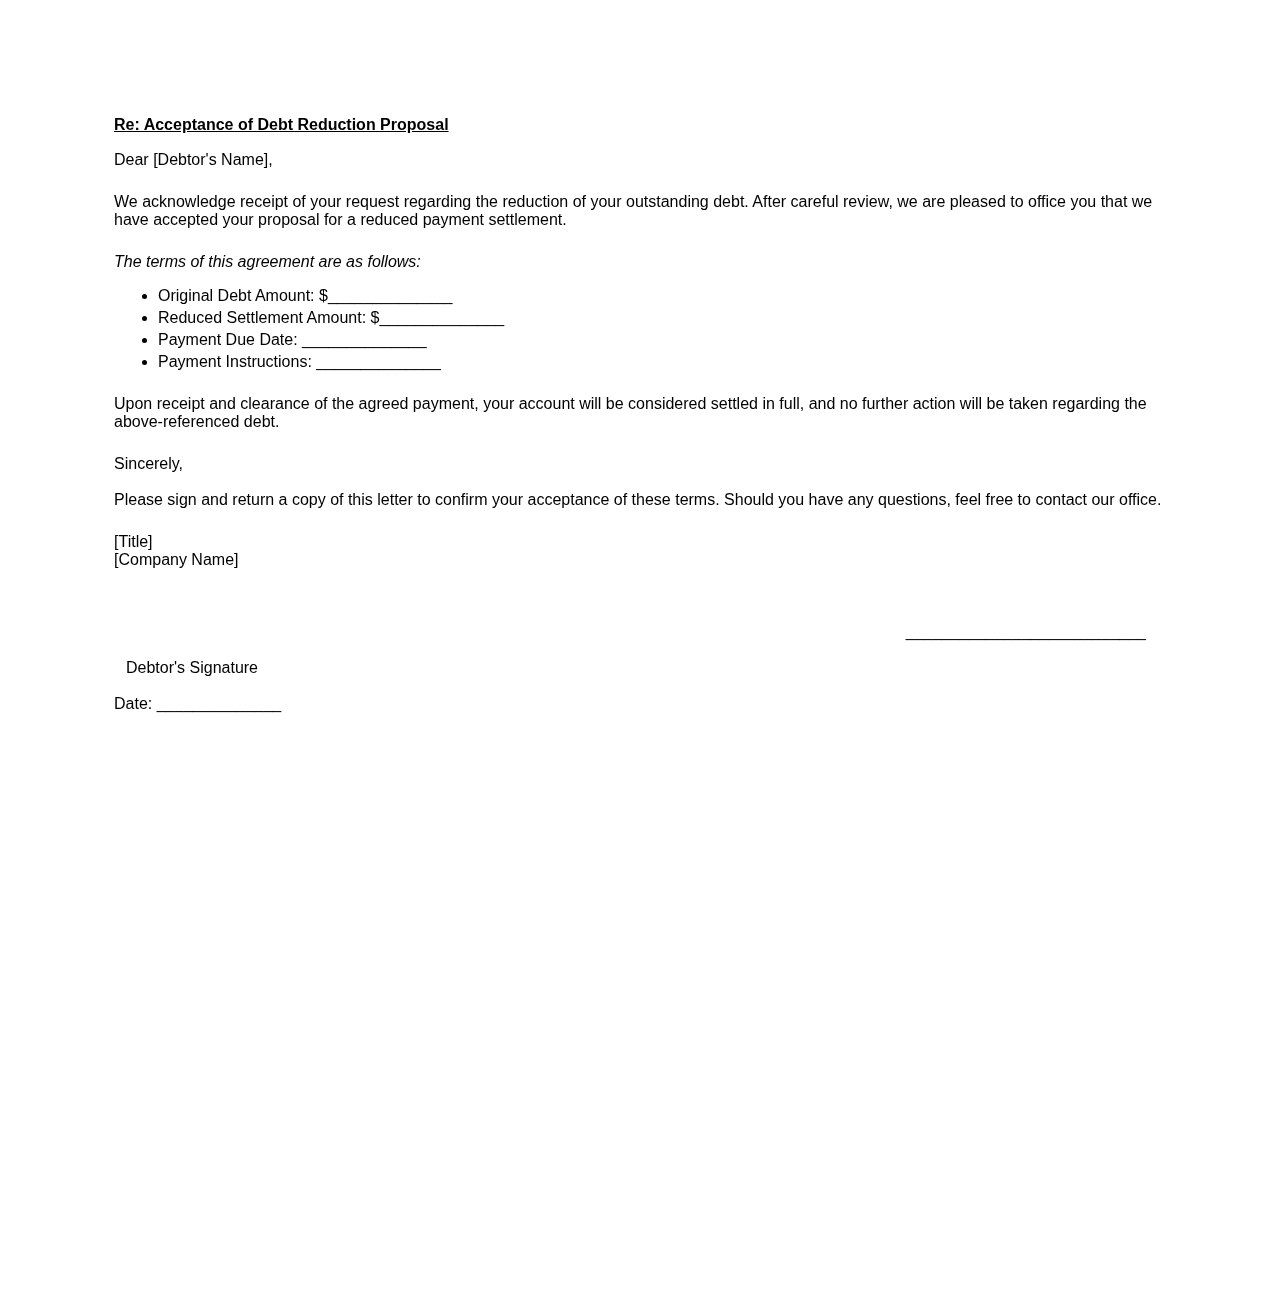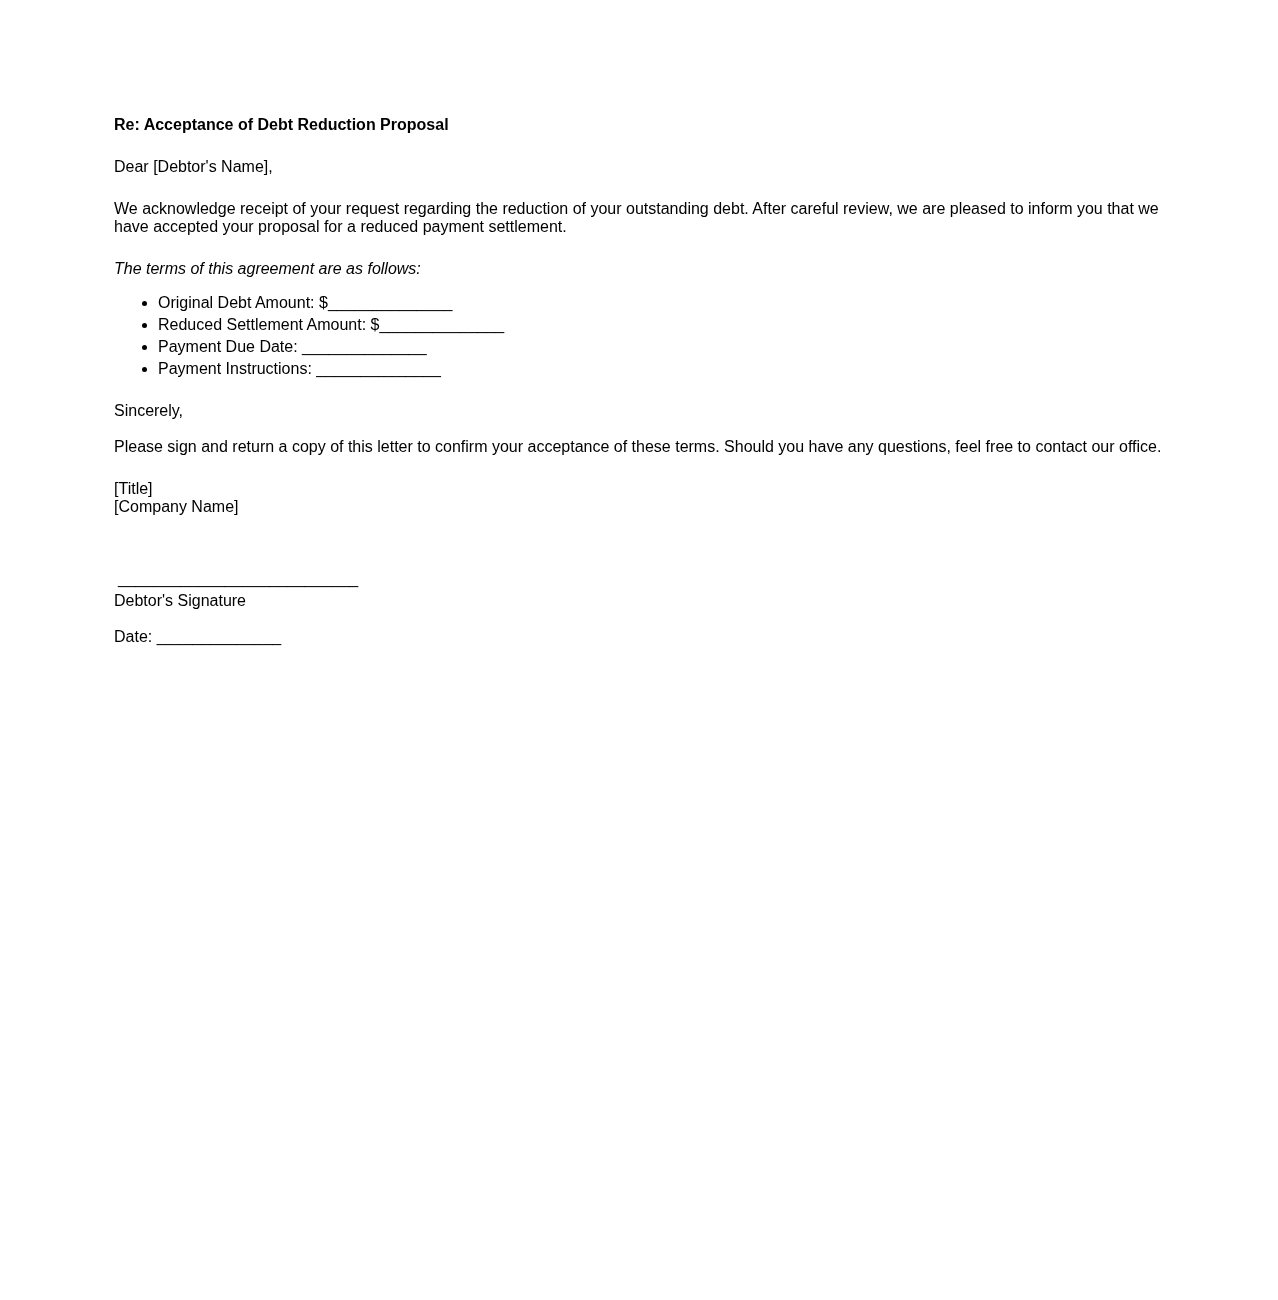--- a/index.html
+++ b/index.html
@@ -9,7 +9,7 @@
       font-size: 16px; line-height: 18px; color: #000000;
     }
     .page { position: relative; padding: 116px 114px 0 114px; }
-    .subject { font-weight: bold; margin: 0 0 24px 0; }
+    .subject { font-weight: bold; margin: 0 0 17px 0; text-decoration: underline; }
     p { margin: 8px 0 24px 0; }
     ul { margin: 0 0 24px 0; padding-left: 40px; list-style: disc; }
     ul li { margin: 4px; }

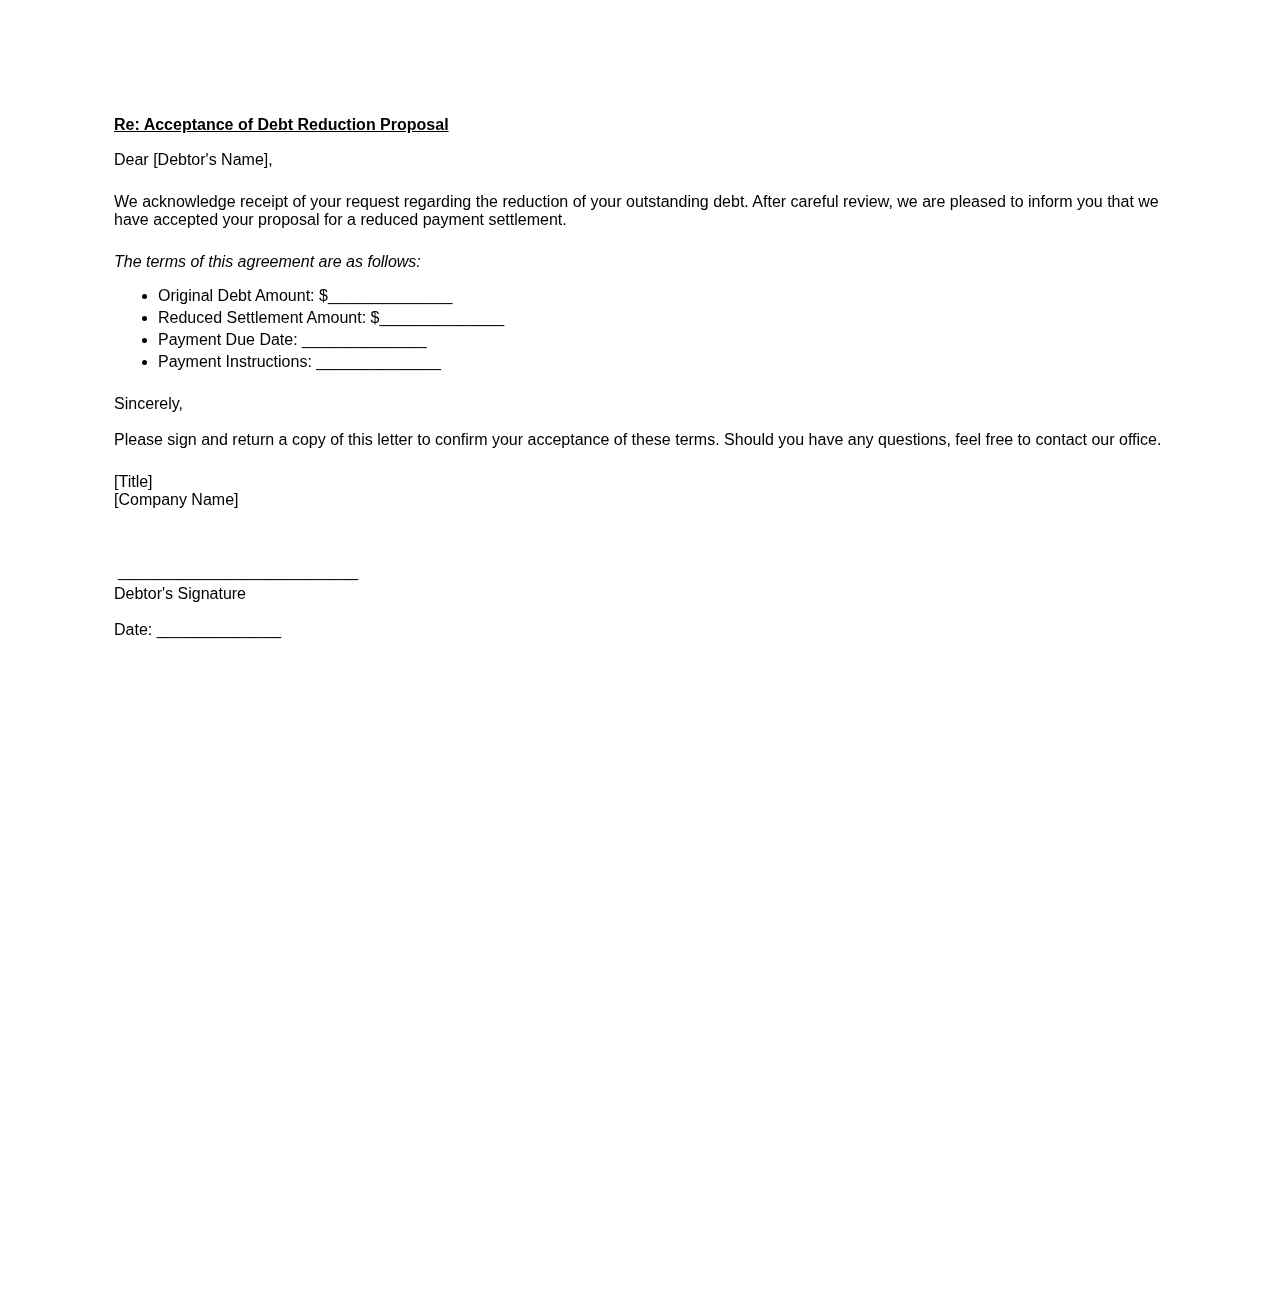--- a/index.html
+++ b/index.html
@@ -25,7 +25,7 @@
 <div class="page">
   <p class="subject">Re: Acceptance of Debt Reduction Proposal</p>
   <p>Dear [Debtor's Name],</p>
-  <p>We acknowledge receipt of your request regarding the reduction of your outstanding debt. After careful review, we are pleased to inform you that we have accepted your proposal for a reduced payment settlement.</p>
+  <p>We acknowledge receipt of your request regarding the reduction of your outstanding debt. After careful review, we are pleased to office you that we have accepted your proposal for a reduced payment settlement.</p>
   <p class="intro-terms">The terms of this agreement are as follows:</p>
 
   <ul>

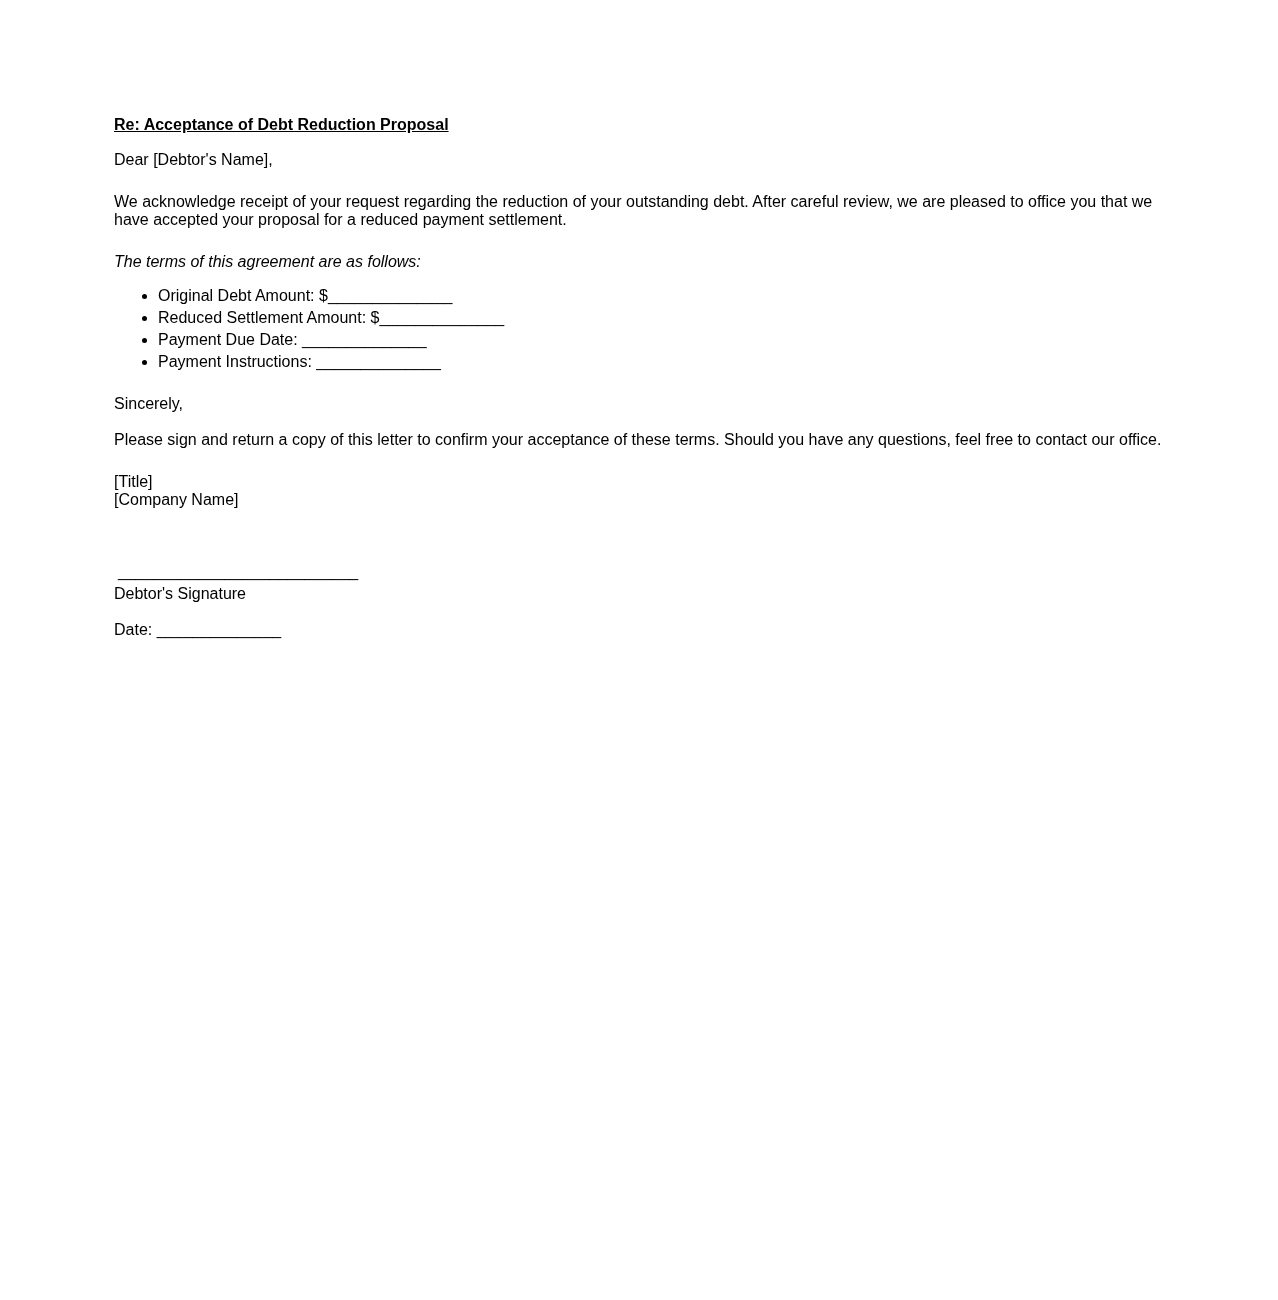--- a/index.html
+++ b/index.html
@@ -35,6 +35,7 @@
     <li><span>Payment Instructions: </span><span>______________</span></li>
   </ul>
 
+  <p>Upon receipt and clearance of the agreed payment, your account will be considered settled in full, and no further action will be taken regarding the above-referenced debt.</p>
   <p style="margin-bottom:18px">Sincerely,</p>
   <p>Please sign and return a copy of this letter to confirm your acceptance of these terms. Should you have any questions, feel free to contact our office.</p>
 

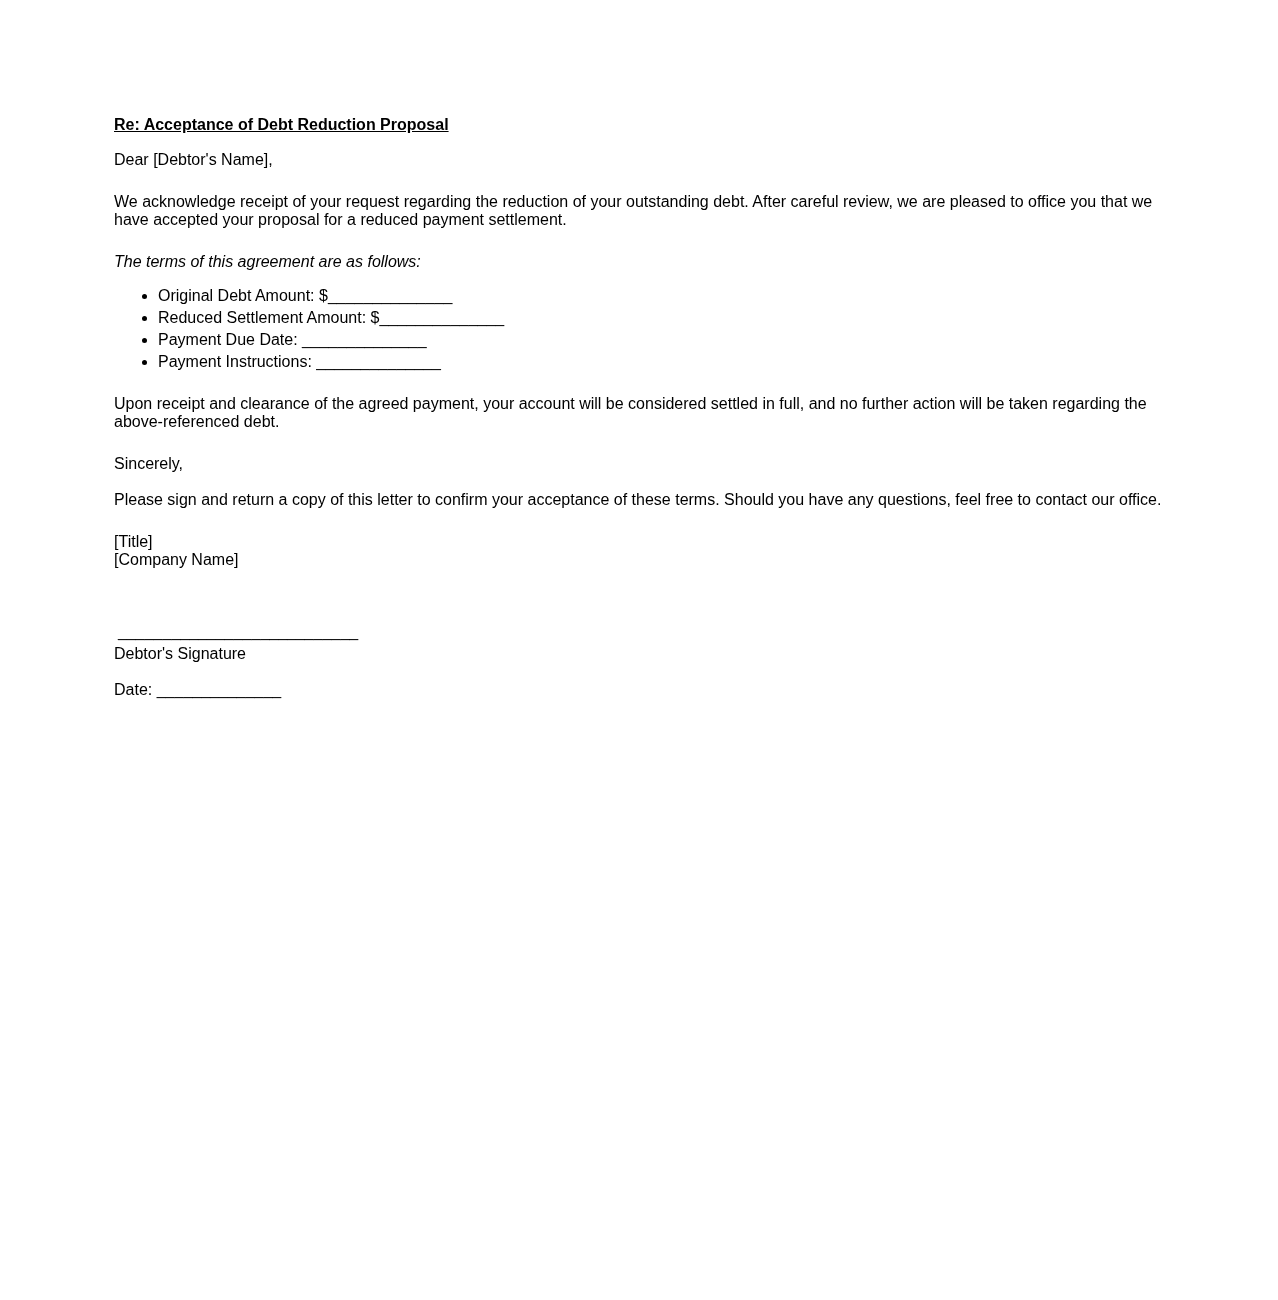--- a/index.html
+++ b/index.html
@@ -16,7 +16,7 @@
     .intro-terms { margin-bottom: 16px; font-style: italic; }
     .sig-block { margin: 0 0 54px 0; }
     .sig-block div { margin: 0; }
-    .sig-line { margin: 4px; }
+    .sig-line { margin: 18px; text-align: right; }
     .sig-label { margin: 0 0 18px 0; }
   </style>
 </head>

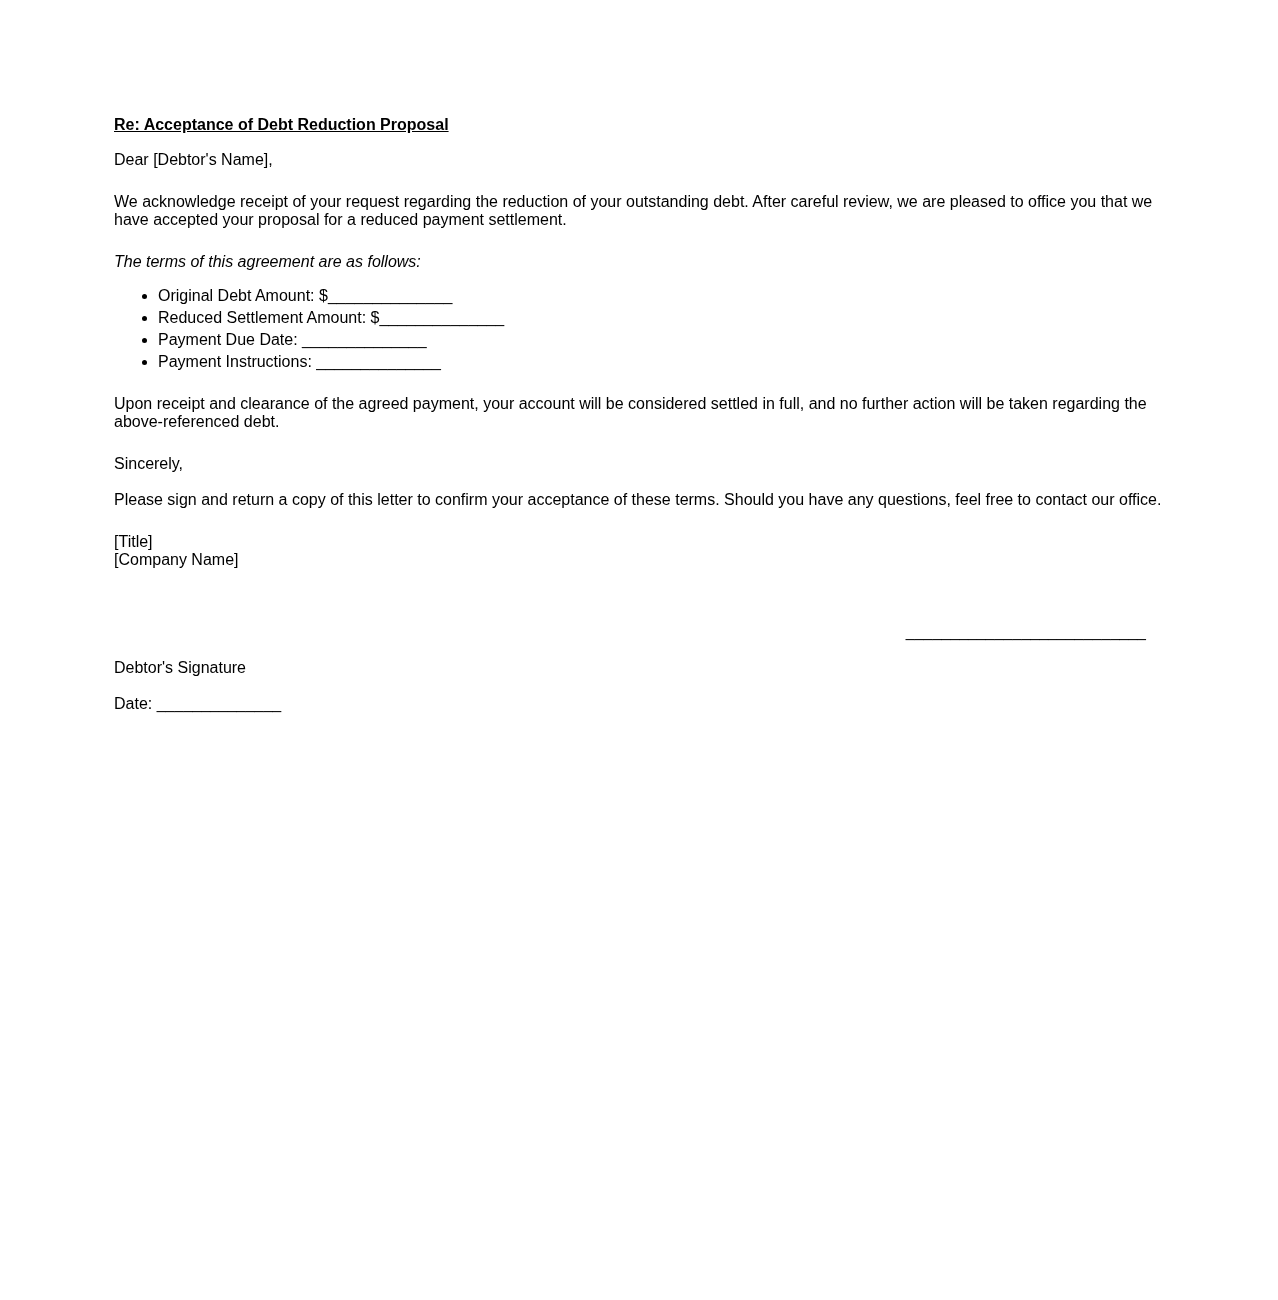--- a/index.html
+++ b/index.html
@@ -17,7 +17,7 @@
     .sig-block { margin: 0 0 54px 0; }
     .sig-block div { margin: 0; }
     .sig-line { margin: 18px; text-align: right; }
-    .sig-label { margin: 0 0 18px 0; }
+    .sig-label { margin: 0 0 18px 12px; }
   </style>
 </head>
 <body>

